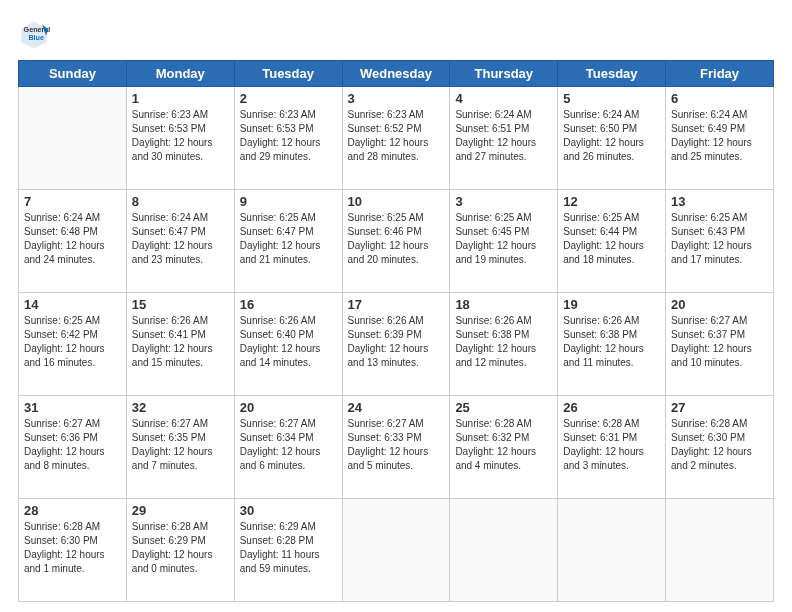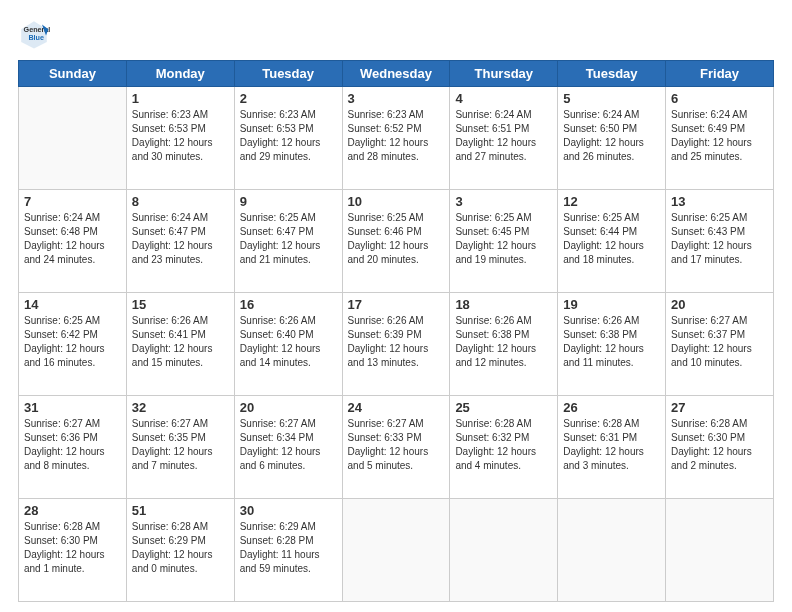--- a/index.html
+++ b/index.html
@@ -257,7 +257,7 @@
             <div class="day-info">Sunrise: 6:28 AM<br>Sunset: 6:30 PM<br>Daylight: 12 hours<br>and 1 minute.</div>
           </td>
           <td>
-            <span class="day-number">51</span>
+            <span class="day-number">29</span>
             <div class="day-info">Sunrise: 6:28 AM<br>Sunset: 6:29 PM<br>Daylight: 12 hours<br>and 0 minutes.</div>
           </td>
           <td>

